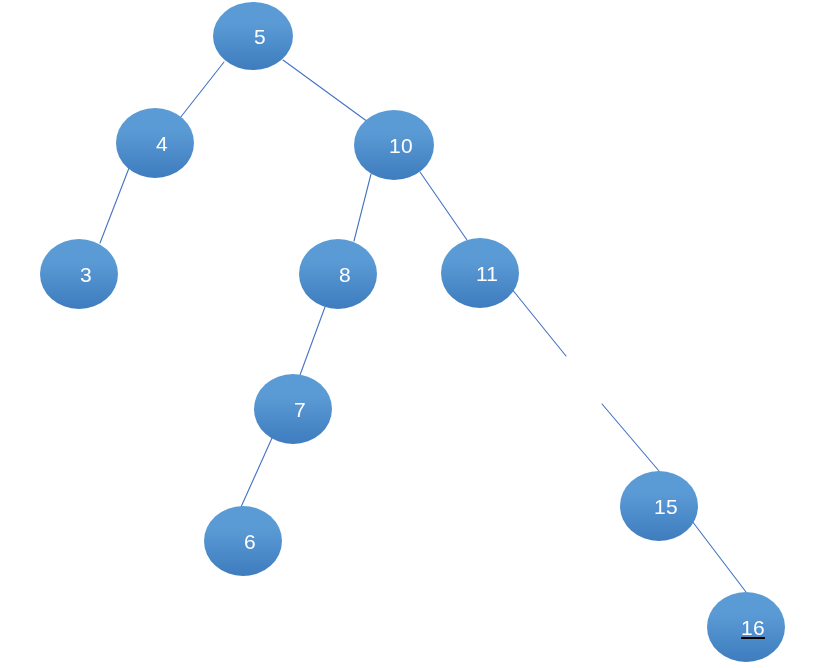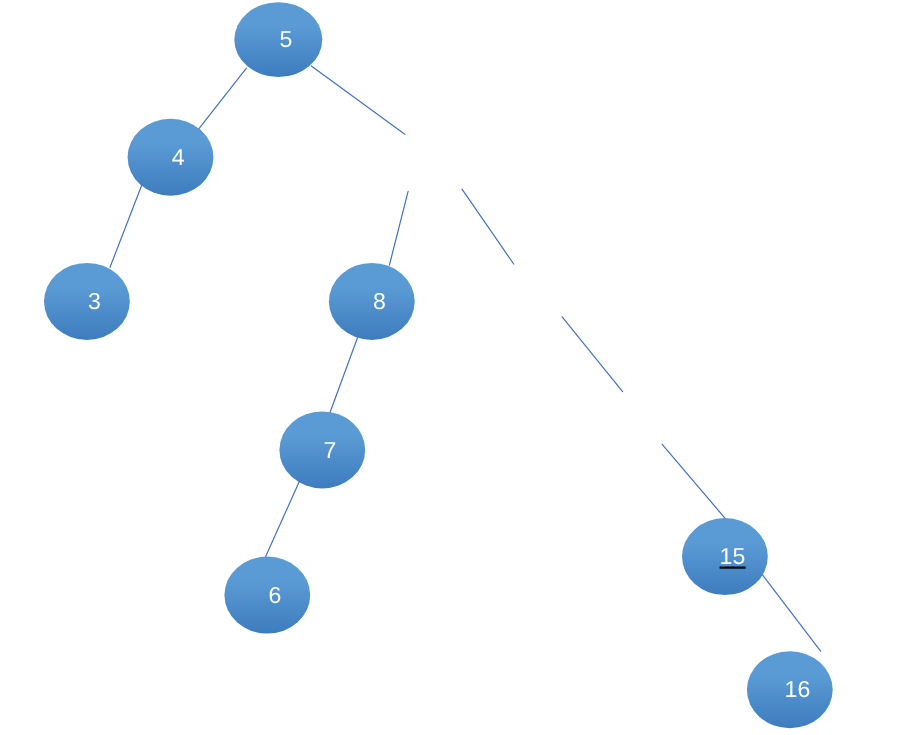--- a/index.html
+++ b/index.html
@@ -79,6 +79,9 @@
       <div class="tree-node" style="left: 40px; top: 239px; width: 78px; height: 70px; background: linear-gradient(rgb(91, 155, 213) 0%, rgb(91, 155, 213) 30%, rgb(62, 124, 190) 100%);">
         <span class="node-label">3</span>
       </div>
+      <div class="tree-node" style="left: 354px; top: 110px; width: 80px; height: 70px; background: linear-gradient(rgb(91, 155, 213) 0%, rgb(91, 155, 213) 30%, rgb(62, 124, 190) 100%);">
+        <span class="node-label">10</span>
+      </div>
       <div class="tree-node" style="left: 299px; top: 239px; width: 78px; height: 70px; background: linear-gradient(rgb(91, 155, 213) 0%, rgb(91, 155, 213) 30%, rgb(62, 124, 190) 100%);">
         <span class="node-label">8</span>
       </div>

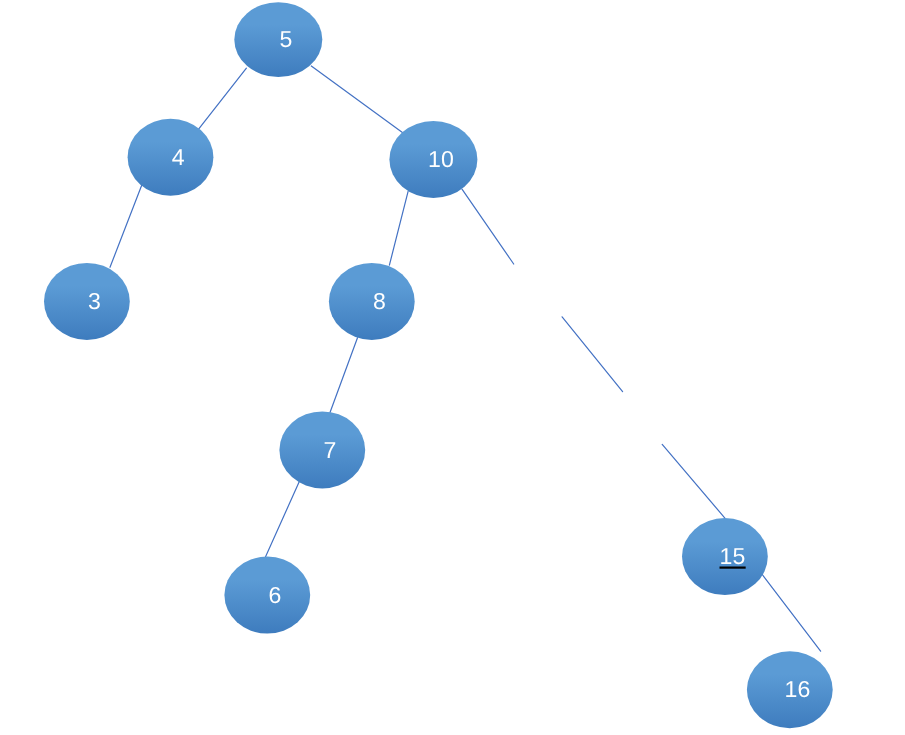--- a/index.html
+++ b/index.html
@@ -91,6 +91,9 @@
       <div class="tree-node" style="left: 204px; top: 506px; width: 78px; height: 70px; background: linear-gradient(rgb(91, 155, 213) 0%, rgb(91, 155, 213) 30%, rgb(62, 124, 190) 100%);">
         <span class="node-label">6</span>
       </div>
+      <div class="tree-node" style="left: 441px; top: 238px; width: 78px; height: 70px; background: linear-gradient(rgb(91, 155, 213) 0%, rgb(91, 155, 213) 30%, rgb(62, 124, 190) 100%);">
+        <span class="node-label">11</span>
+      </div>
       <div class="tree-node" style="left: 620px; top: 471px; width: 78px; height: 70px; background: linear-gradient(rgb(91, 155, 213) 0%, rgb(91, 155, 213) 30%, rgb(62, 124, 190) 100%); text-decoration: underline;">
         <span class="node-label">15</span>
       </div>

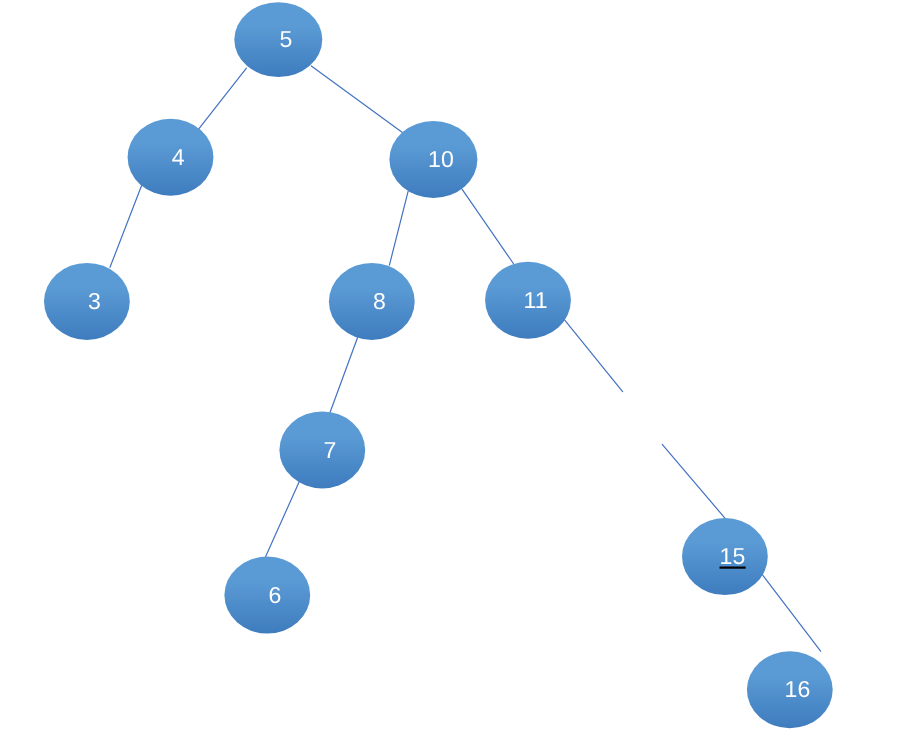--- a/index.html
+++ b/index.html
@@ -94,7 +94,7 @@
       <div class="tree-node" style="left: 441px; top: 238px; width: 78px; height: 70px; background: linear-gradient(rgb(91, 155, 213) 0%, rgb(91, 155, 213) 30%, rgb(62, 124, 190) 100%);">
         <span class="node-label">11</span>
       </div>
-      <div class="tree-node" style="left: 620px; top: 471px; width: 78px; height: 70px; background: linear-gradient(rgb(91, 155, 213) 0%, rgb(91, 155, 213) 30%, rgb(62, 124, 190) 100%); text-decoration: underline;">
+      <div class="tree-node" style="left: 620px; top: 471px; width: 78px; height: 70px; background: linear-gradient(rgb(91, 155, 213) 0%, rgb(91, 155, 213) 30%, rgb(62, 124, 190) 100%);">
         <span class="node-label">15</span>
       </div>
       <div class="tree-node" style="left: 679px; top: 592px; width: 78px; height: 70px; background: linear-gradient(rgb(91, 155, 213) 0%, rgb(91, 155, 213) 30%, rgb(62, 124, 190) 100%);">

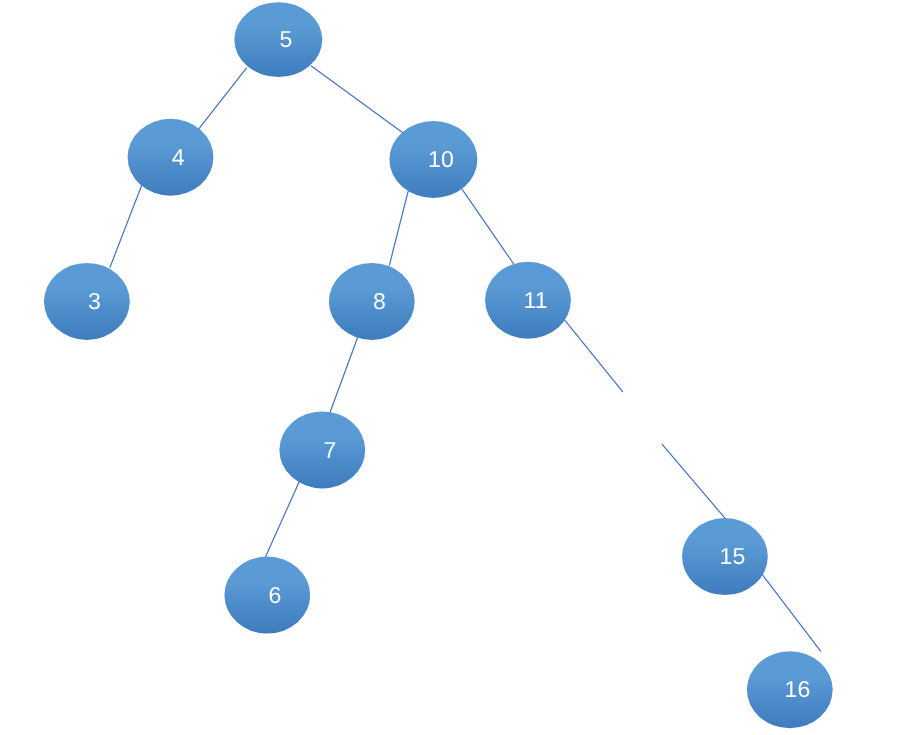--- a/index.html
+++ b/index.html
@@ -97,7 +97,7 @@
       <div class="tree-node" style="left: 620px; top: 471px; width: 78px; height: 70px; background: linear-gradient(rgb(91, 155, 213) 0%, rgb(91, 155, 213) 30%, rgb(62, 124, 190) 100%);">
         <span class="node-label">15</span>
       </div>
-      <div class="tree-node" style="left: 679px; top: 592px; width: 78px; height: 70px; background: linear-gradient(rgb(91, 155, 213) 0%, rgb(91, 155, 213) 30%, rgb(62, 124, 190) 100%);">
+      <div class="tree-node" style="left: 707px; top: 592px; width: 78px; height: 70px; background: linear-gradient(rgb(91, 155, 213) 0%, rgb(91, 155, 213) 30%, rgb(62, 124, 190) 100%); text-decoration: underline;">
         <span class="node-label">16</span>
       </div>
     </div>

